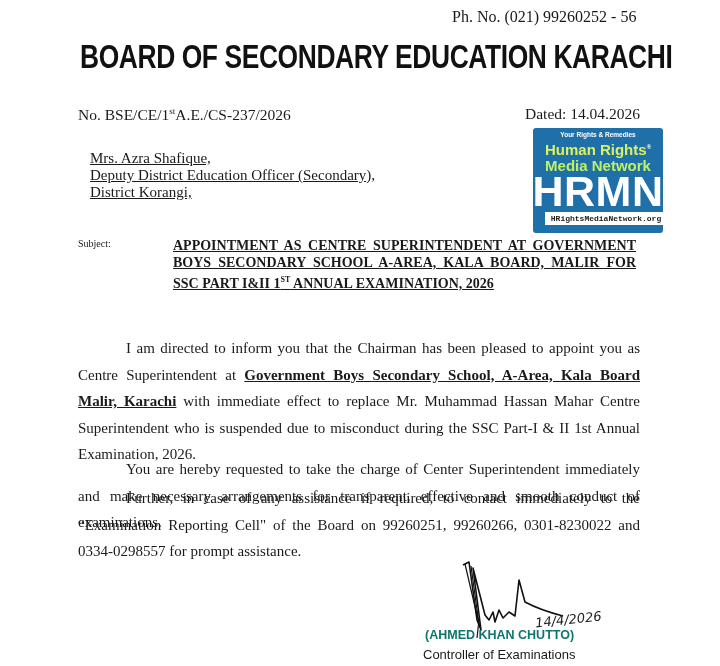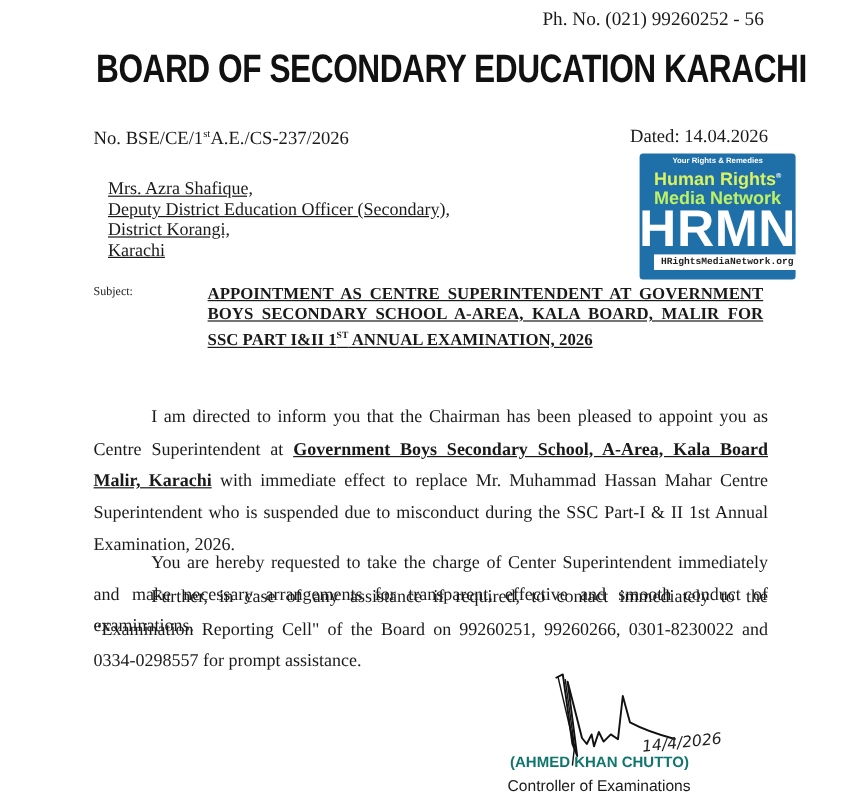--- a/index.html
+++ b/index.html
@@ -97,7 +97,6 @@
   <div>Mrs. Azra Shafique,</div>
   <div>Deputy District Education Officer (Secondary),</div>
   <div>District Korangi,</div>
-  <div>Karachi</div>
 </div>
 
 <div class="abs subject-label">Subject:</div>

